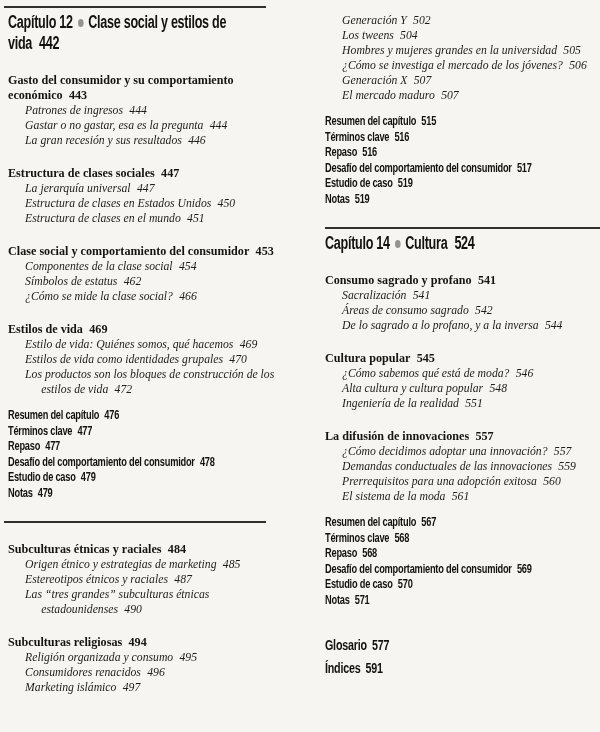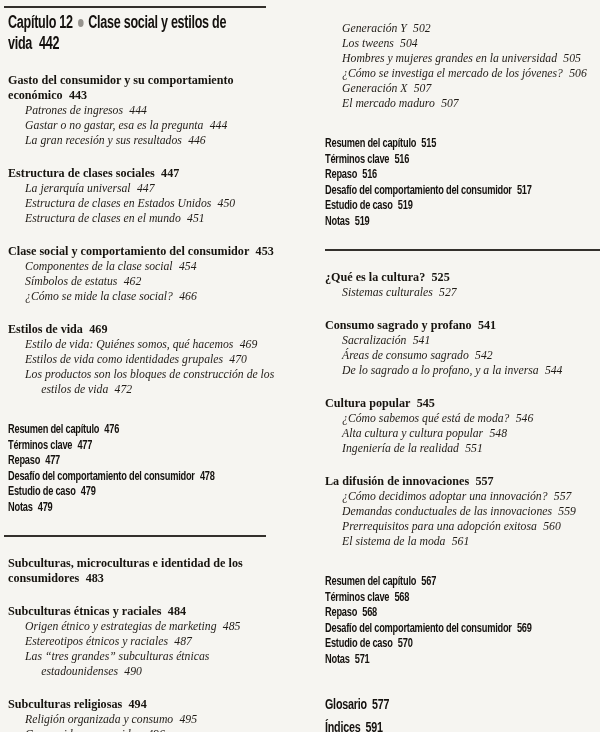--- a/index.html
+++ b/index.html
@@ -20,7 +20,7 @@
   .col-right .rule { width:100%; }
   .block-rule { margin-top:20px; margin-bottom:4px; }
   .block-rule.first { margin-top:0; }
-  .col-right > .block:first-child { margin-top:14px; }
+  .col-right > .block:first-child { margin-top:6px; }
 
   .block-chapter { margin:4px 0 12px 0; }
   .l-chapter {

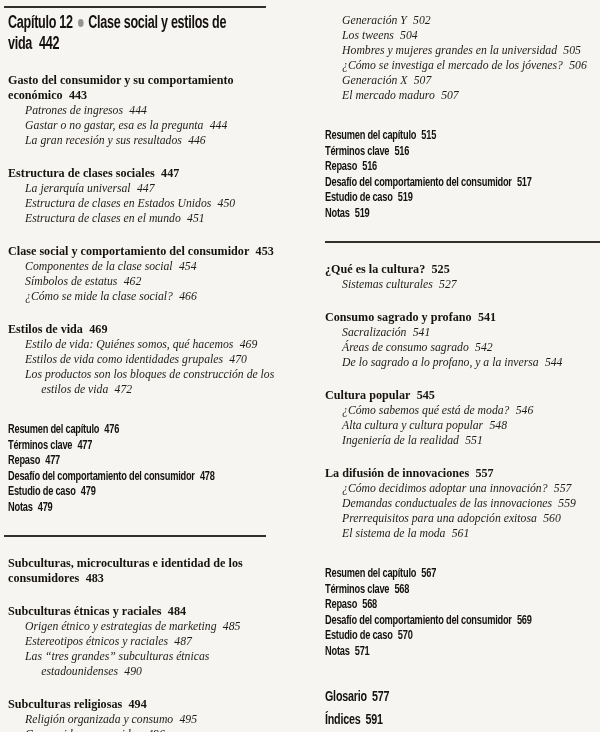--- a/index.html
+++ b/index.html
@@ -49,7 +49,7 @@
   }
   .l-sub.cont { padding-left:37px; }
 
-  .block-end { margin-top:26px; }
+  .block-end { margin-top:12px; }
   .l-end {
     font-family:"Liberation Sans", sans-serif; font-weight:bold;
     font-size:12.5px; line-height:15.5px; letter-spacing:-0.3px;

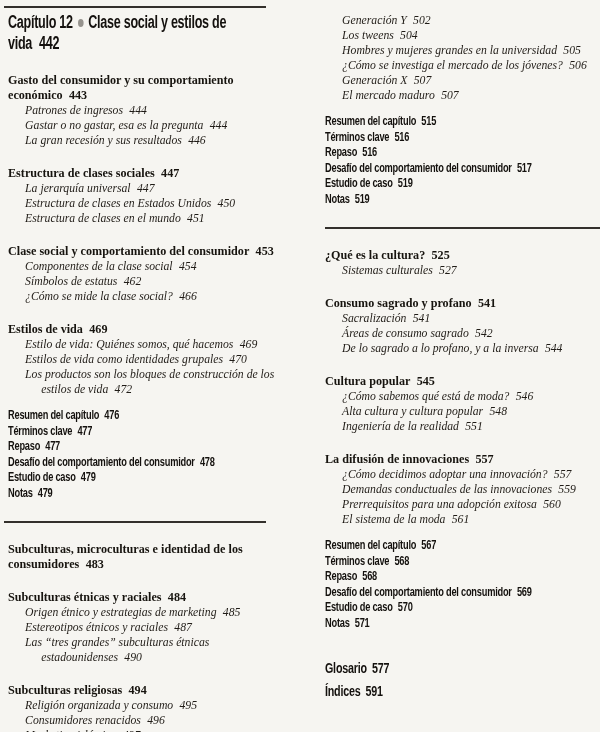--- a/index.html
+++ b/index.html
@@ -154,6 +154,9 @@
       <div class="block block-rule">
         <div class="rule"></div>
       </div>
+      <div class="block block-chapter">
+        <div class="l-chapter"><span>Capítulo 14</span><span class="chapter-bullet"></span><span>Cultura</span><span class="pg">524</span></div>
+      </div>
       <div class="block block-section">
         <div class="l-section"><span>¿Qué es la cultura?</span><span class="pg">525</span></div>
         <div class="l-sub"><span>Sistemas culturales</span><span class="pg">527</span></div>

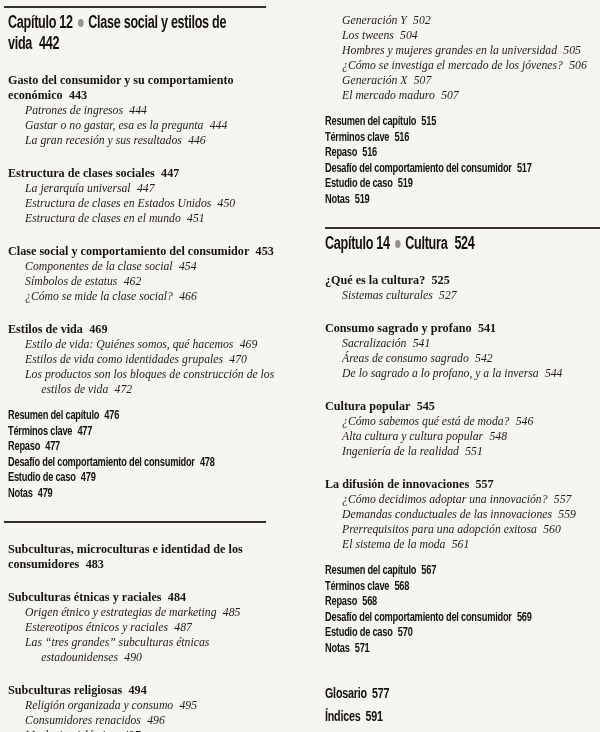--- a/index.html
+++ b/index.html
@@ -158,10 +158,6 @@
         <div class="l-chapter"><span>Capítulo 14</span><span class="chapter-bullet"></span><span>Cultura</span><span class="pg">524</span></div>
       </div>
       <div class="block block-section">
-        <div class="l-section"><span>¿Qué es la cultura?</span><span class="pg">525</span></div>
-        <div class="l-sub"><span>Sistemas culturales</span><span class="pg">527</span></div>
-      </div>
-      <div class="block block-section">
         <div class="l-section"><span>Consumo sagrado y profano</span><span class="pg">541</span></div>
         <div class="l-sub"><span>Sacralización</span><span class="pg">541</span></div>
         <div class="l-sub"><span>Áreas de consumo sagrado</span><span class="pg">542</span></div>

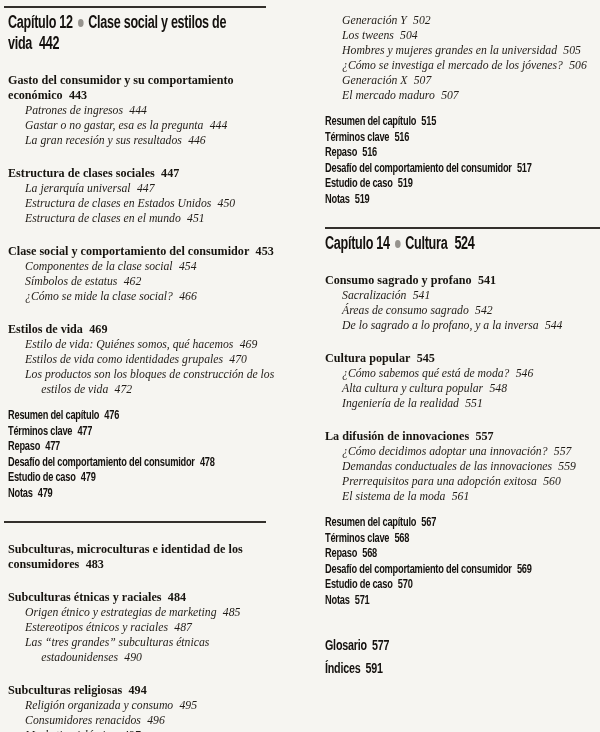--- a/index.html
+++ b/index.html
@@ -117,10 +117,6 @@
         <div class="rule"></div>
       </div>
       <div class="block block-section">
-        <div class="l-section"><span>Subculturas, microculturas e identidad de los</span></div>
-        <div class="l-section"><span>consumidores</span><span class="pg">483</span></div>
-      </div>
-      <div class="block block-section">
         <div class="l-section"><span>Subculturas étnicas y raciales</span><span class="pg">484</span></div>
         <div class="l-sub"><span>Origen étnico y estrategias de marketing</span><span class="pg">485</span></div>
         <div class="l-sub"><span>Estereotipos étnicos y raciales</span><span class="pg">487</span></div>

